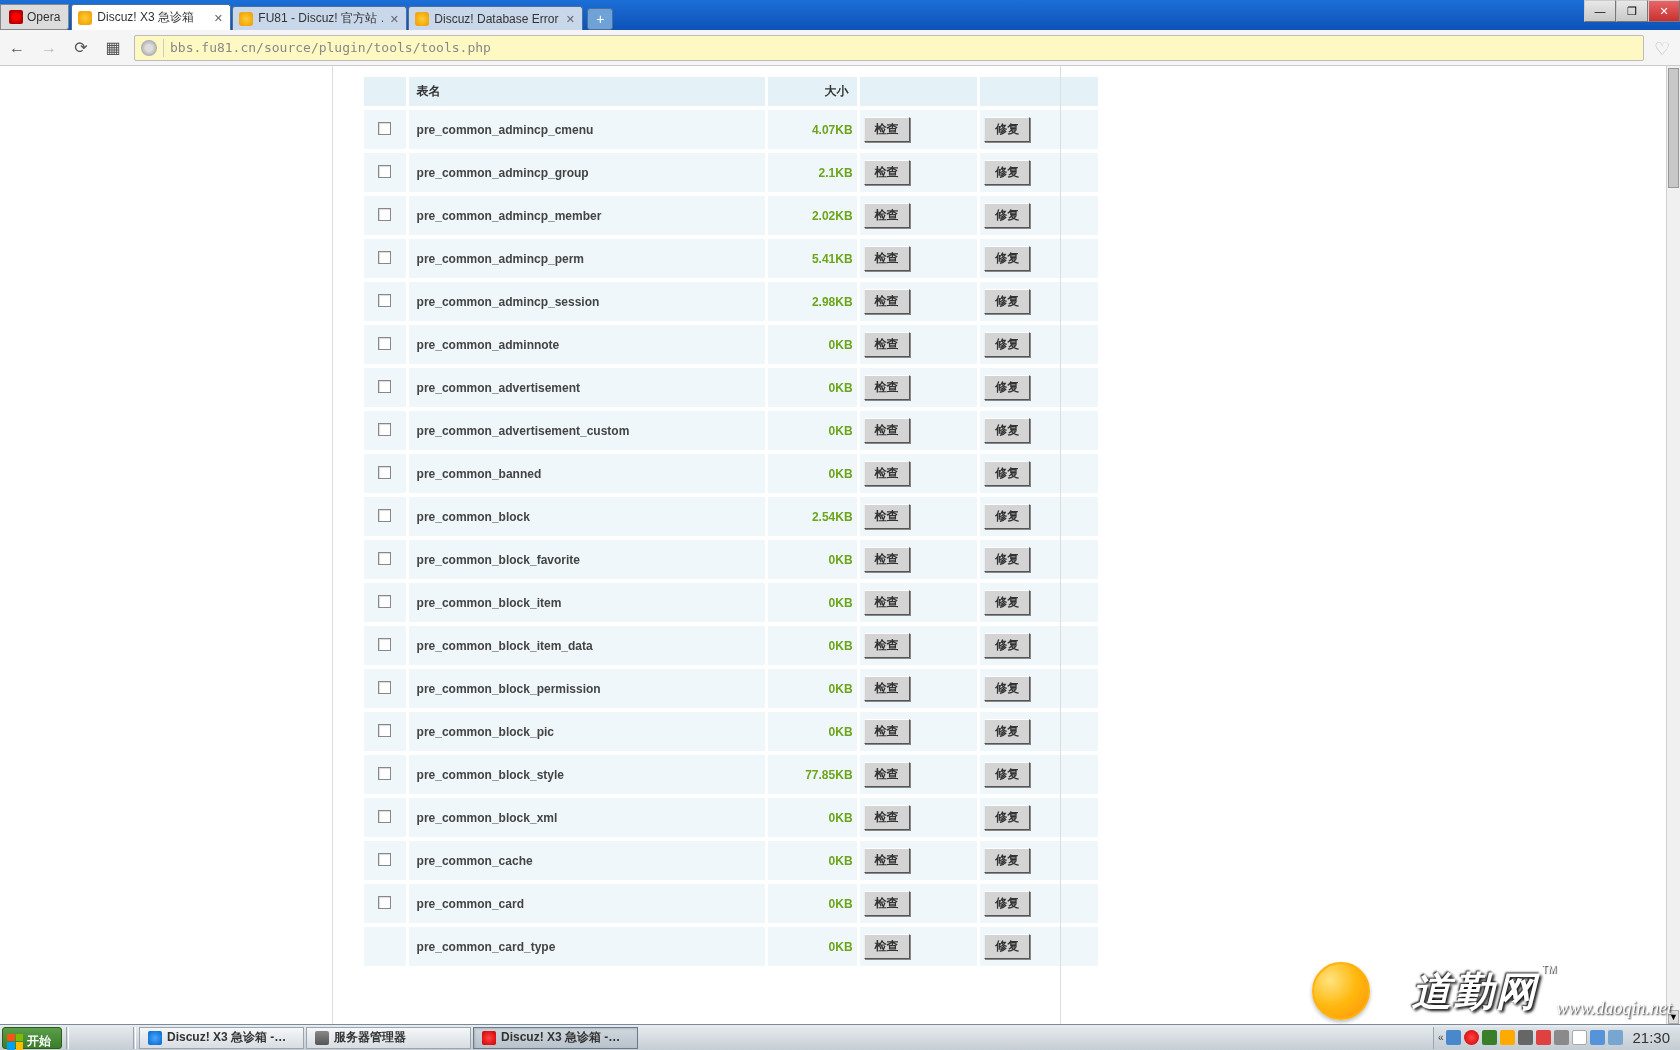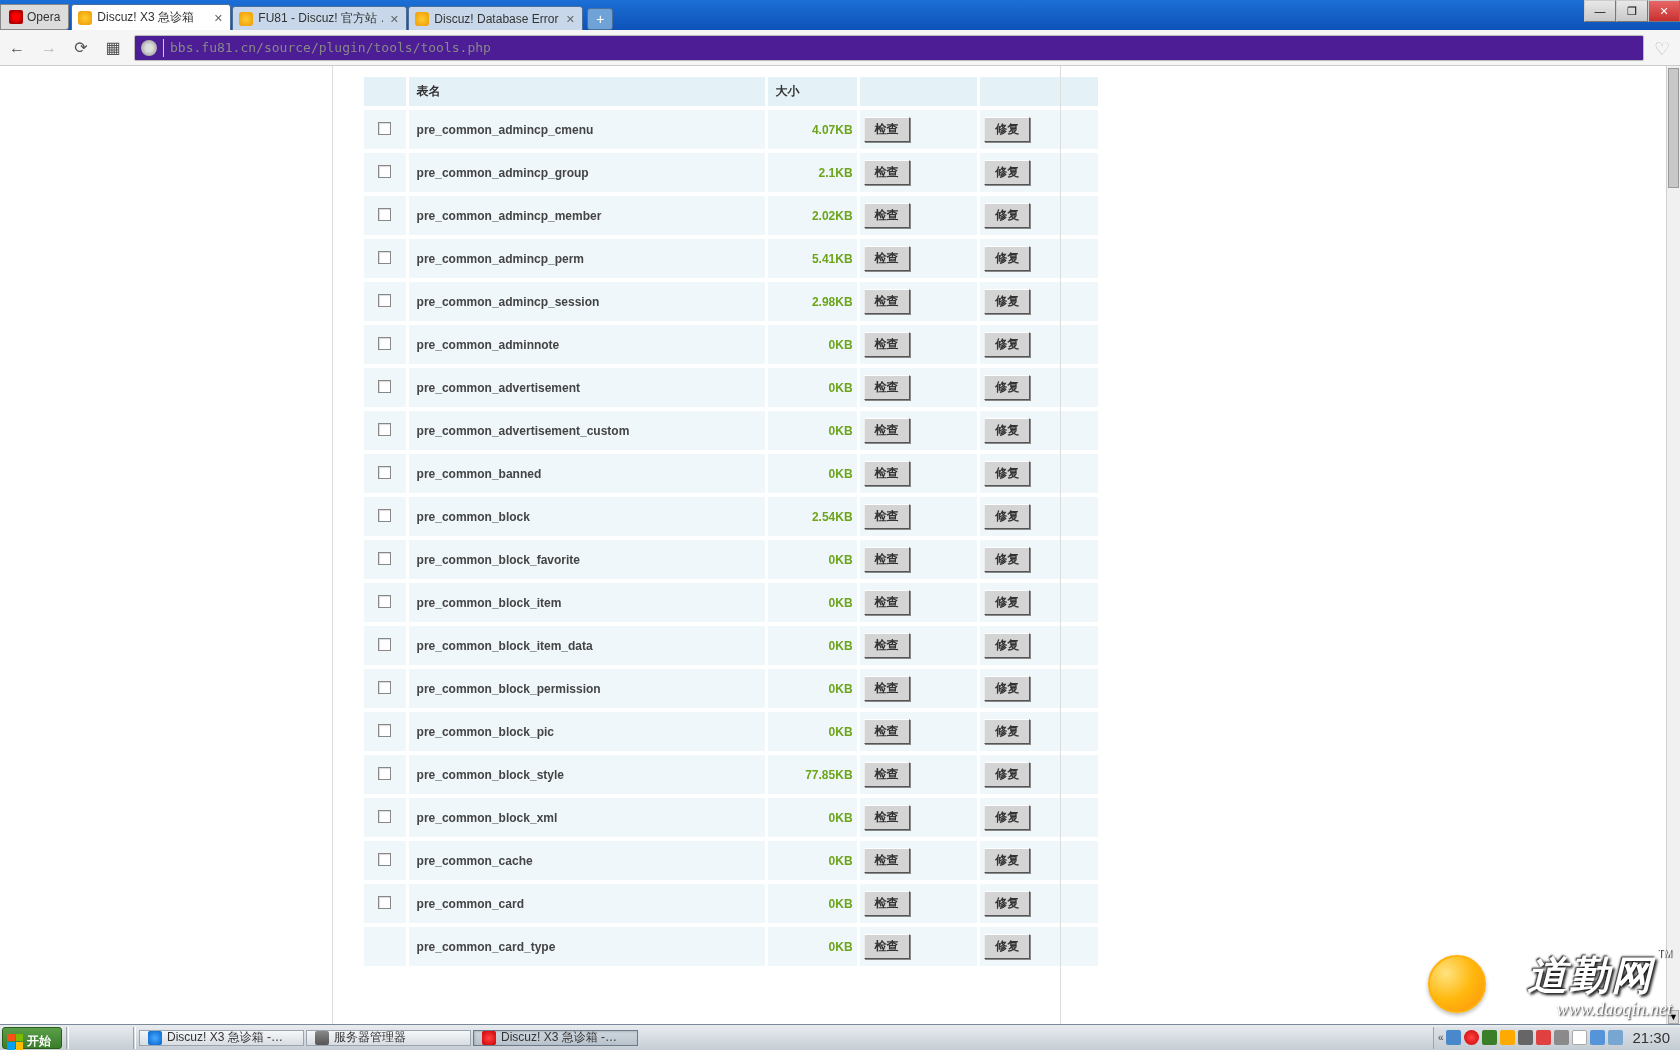--- a/index.html
+++ b/index.html
@@ -25,7 +25,7 @@
 .urlbar{position:fixed;top:30px;left:0;right:0;height:36px;background:#f5f5f5;border-bottom:1px solid #ccc;display:flex;align-items:center;padding:0 6px;gap:10px;z-index:100;}
 .nav-btn{width:22px;height:22px;display:flex;align-items:center;justify-content:center;color:#555;font-size:16px;}
 .nav-btn.disabled{color:#bbb;}
-.url-field{flex:1;height:26px;border:1px solid #bbb;background:#4c1d95;display:flex;align-items:center;padding:0 6px;border-radius:2px;}
+.url-field{flex:1;height:26px;border:1px solid #bbb;background:#fef9c3;display:flex;align-items:center;padding:0 6px;border-radius:2px;}
 .url-globe{width:16px;height:16px;background:radial-gradient(circle,#ddd 30%,#888);border-radius:50%;margin-right:6px;}
 .url-sep{width:1px;height:18px;background:#ccc;margin-right:6px;}
 .url-text{font-family:"SimSun",monospace;color:#888;font-size:13px;}

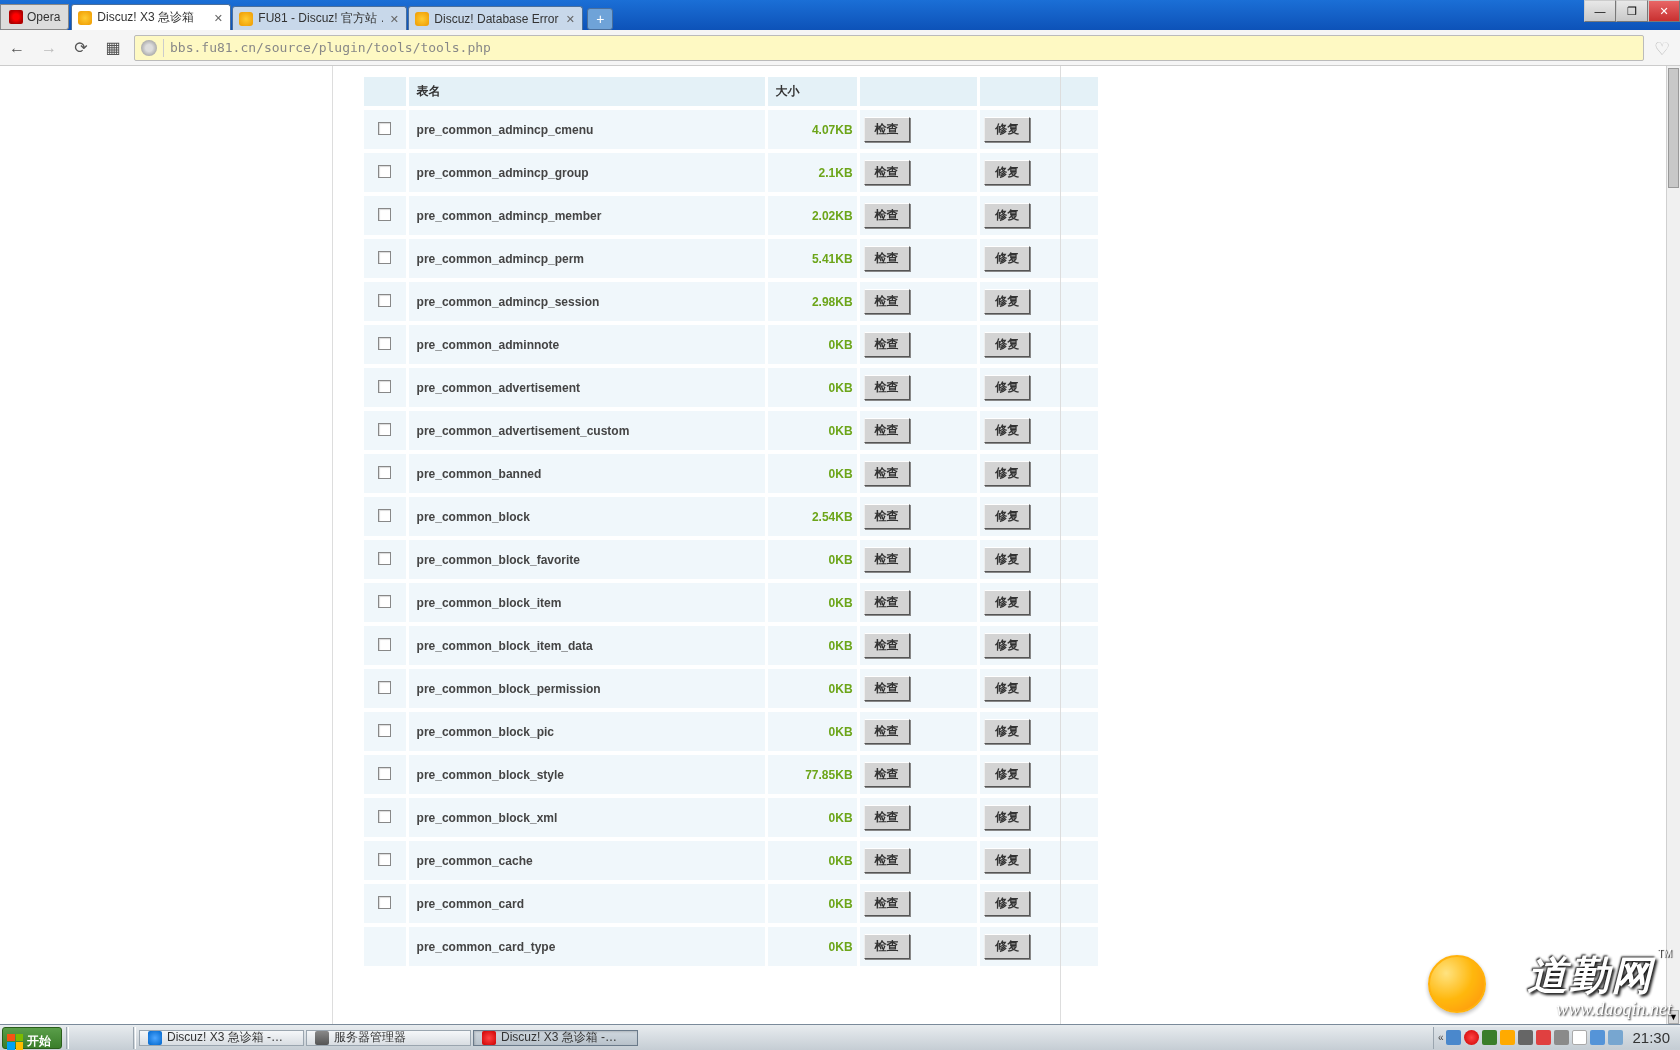--- a/index.html
+++ b/index.html
@@ -49,7 +49,7 @@
 table.dbt td.nm{width:360px;font-weight:bold;color:#444;}
 table.dbt td.sz{width:90px;text-align:right;color:#6CA519;font-weight:bold;padding-right:4px;}
 table.dbt td.btncell{width:120px;text-align:left;padding-left:4px;}
-table.dbt th.sz{text-align:left;}
+table.dbt th.sz{text-align:right;}
 
 .checkbox-fake{width:13px;height:13px;border:1px solid #888;background:#fff;display:inline-block;box-shadow:inset 1px 1px 1px rgba(0,0,0,0.15);}
 .btn3d{display:inline-block;padding:3px 10px;background:#d4d4d4;border:1px solid #555;border-top-color:#fff;border-left-color:#eee;color:#333;font-weight:bold;font-size:12px;box-shadow:1px 1px 0 #888;}

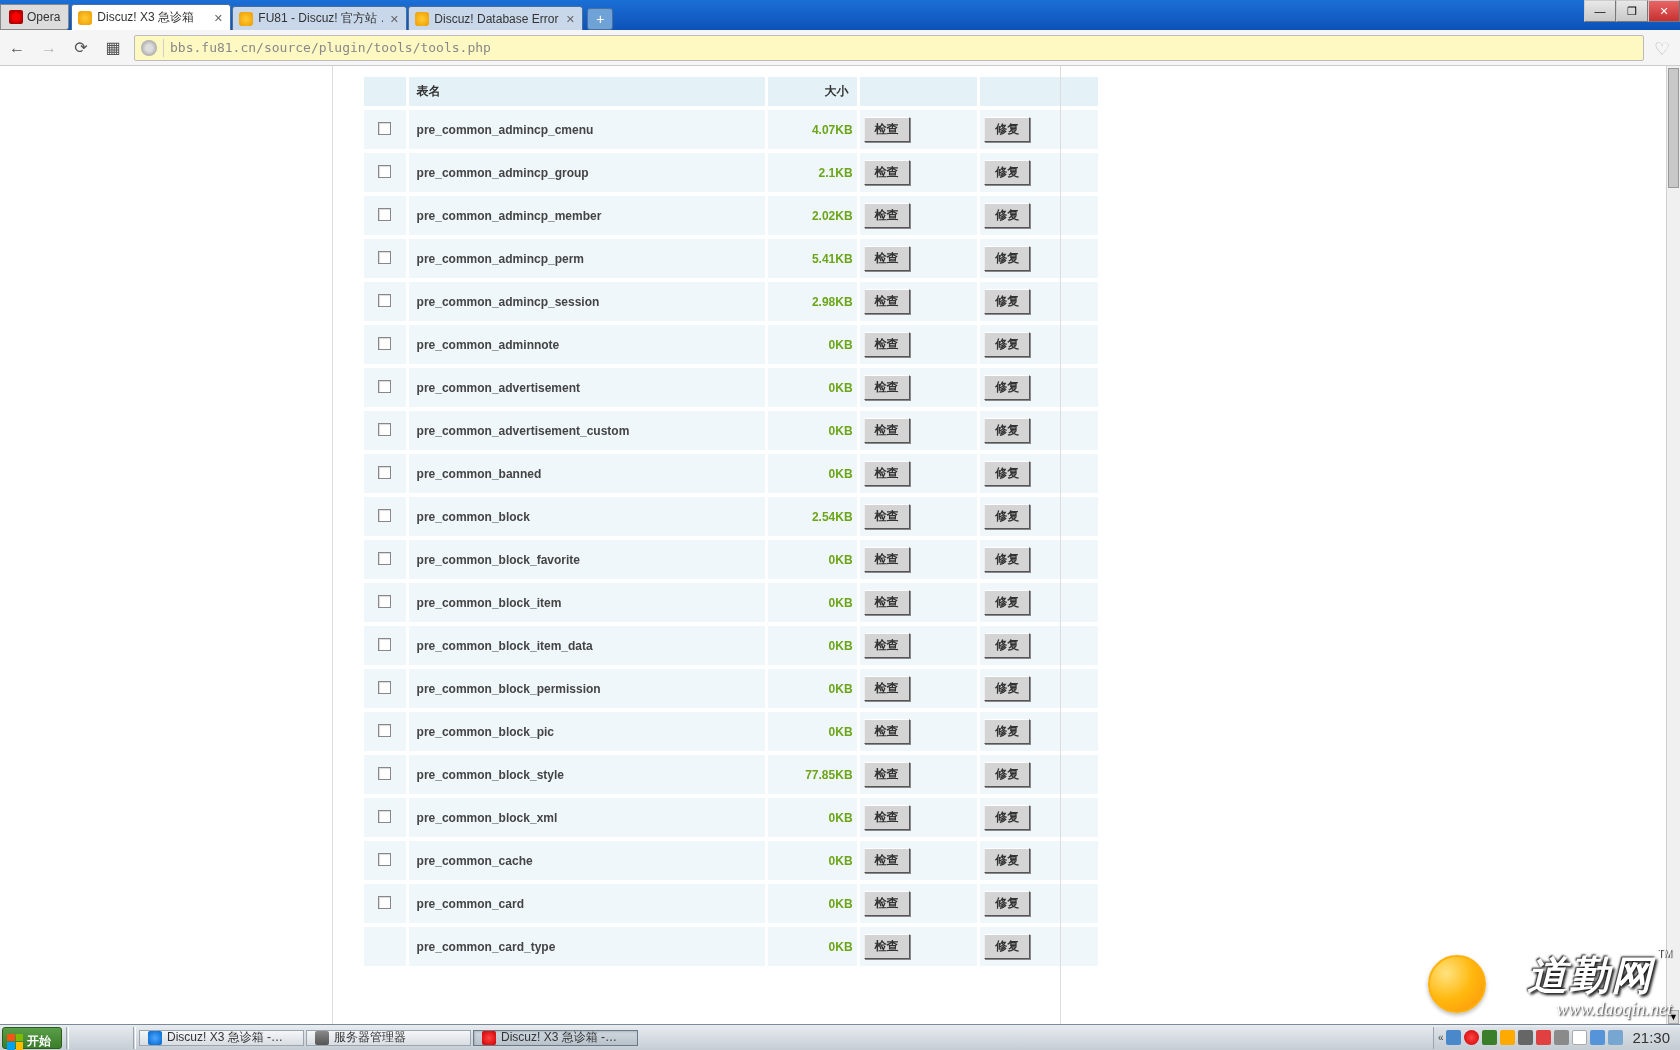--- a/index.html
+++ b/index.html
@@ -77,7 +77,7 @@
 .watermark{position:fixed;right:8px;bottom:30px;z-index:90;display:flex;align-items:center;gap:8px;opacity:0.95;}
 .wm-ball{width:58px;height:58px;border-radius:50%;background:radial-gradient(circle at 30% 30%,#ffe27a,#ffb400 50%,#ff8c00);border:2px solid #ffae00;box-shadow:0 2px 4px rgba(0,0,0,0.3);position:relative;}
 .wm-ball::after{content:"";position:absolute;top:6px;left:0;right:0;text-align:center;color:#d94;font-weight:bold;font-size:10px;}
-.wm-text{display:flex;flex-direction:column;margin-left:34px;}
+.wm-text{display:flex;flex-direction:row;margin-left:34px;}
 .wm-big{font-family:"STKaiti","KaiTi",cursive;font-size:40px;font-weight:bold;color:#fff;text-shadow:2px 2px 3px #000,-1px -1px 2px #000;font-style:italic;letter-spacing:2px;}
 .wm-url{font-family:cursive;font-size:18px;color:#fff;text-shadow:1px 1px 2px #000;font-style:italic;margin-top:-4px;align-self:flex-end;}
 .wm-tm{font-size:10px;color:#fff;text-shadow:1px 1px 1px #000;align-self:flex-start;margin-left:4px;}

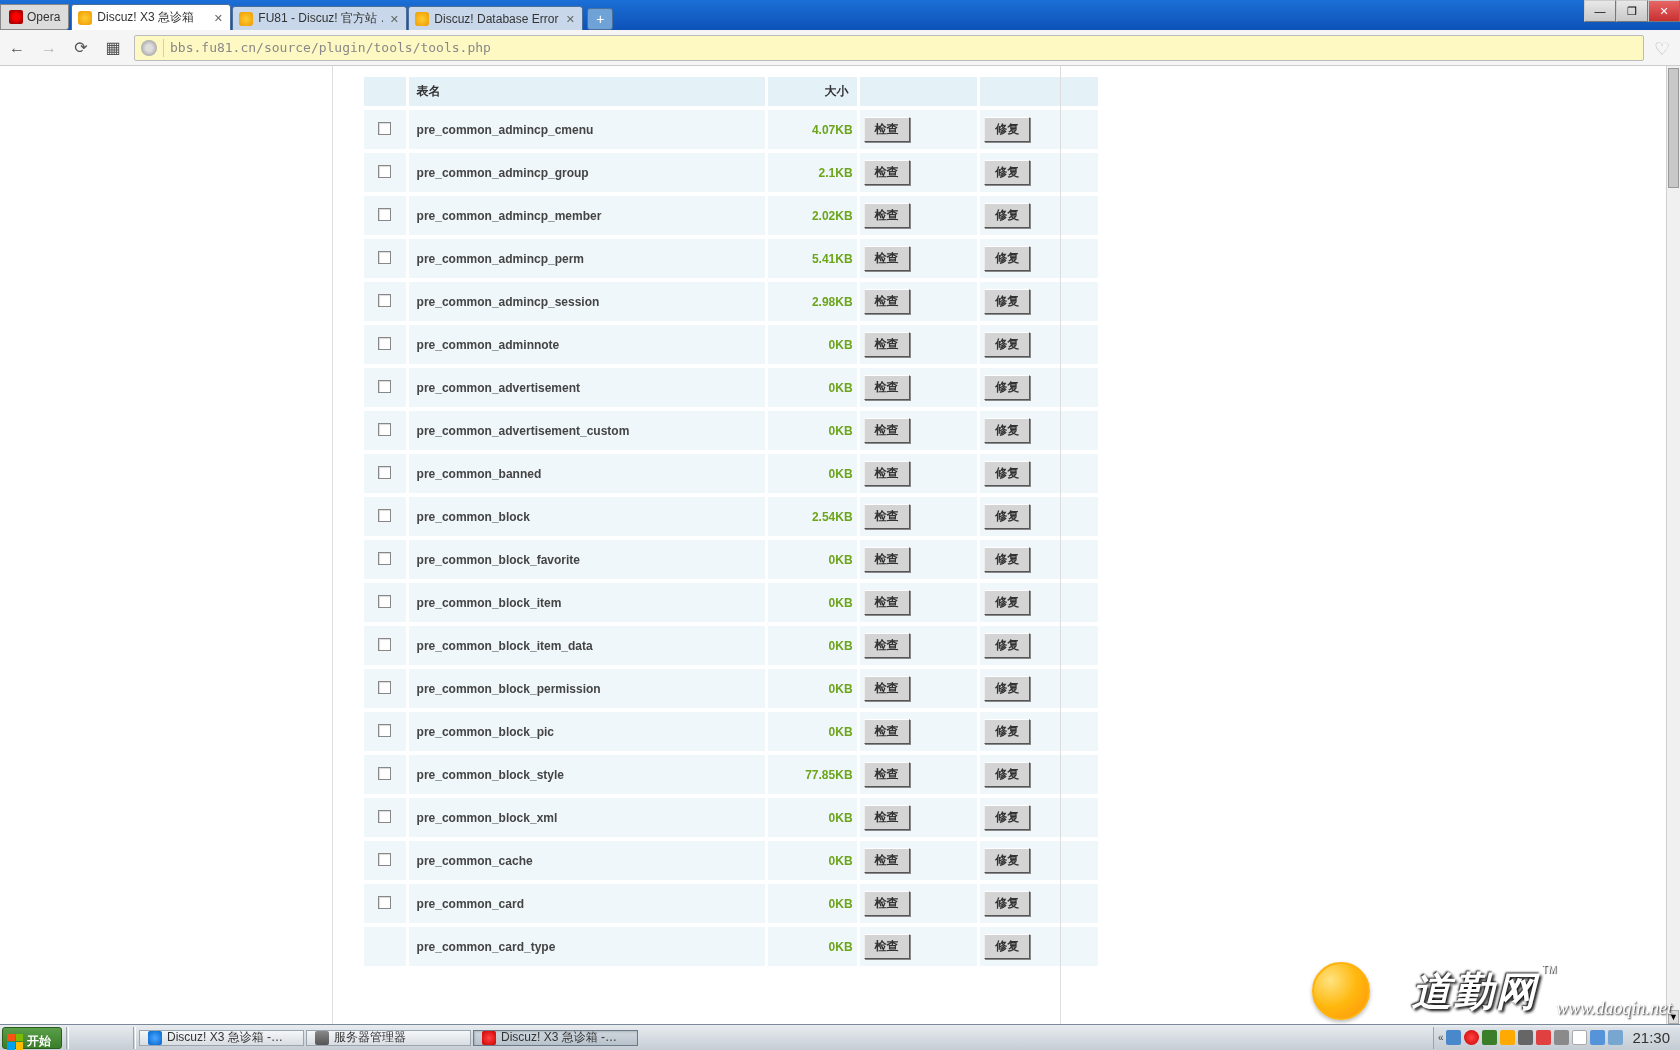--- a/index.html
+++ b/index.html
@@ -63,7 +63,7 @@
 .start-logo span:nth-child(3){background:#00a1f1;}
 .start-logo span:nth-child(4){background:#ffbb00;}
 .tb-sep{width:3px;height:22px;border-left:1px solid #9aa5af;border-right:1px solid #fff;margin:0 2px;}
-.tb-item{height:16px;padding:0 8px;margin:0 1px;background:linear-gradient(#f5f7f9,#d8dde2);border:1px solid #9aa5af;display:flex;align-items:center;gap:5px;min-width:165px;font-size:11px;color:#333;}
+.tb-item{height:22px;padding:0 8px;margin:0 1px;background:linear-gradient(#f5f7f9,#d8dde2);border:1px solid #9aa5af;display:flex;align-items:center;gap:5px;min-width:165px;font-size:11px;color:#333;font-weight:bold;}
 .tb-item.active{background:linear-gradient(#d0d8df,#b8c2cb);border-color:#6a7a8a;box-shadow:inset 1px 1px 2px rgba(0,0,0,0.15);}
 .tb-icon{width:14px;height:14px;border-radius:2px;}
 .tb-icon.ie{background:radial-gradient(circle,#4da6ff,#0066cc);}

